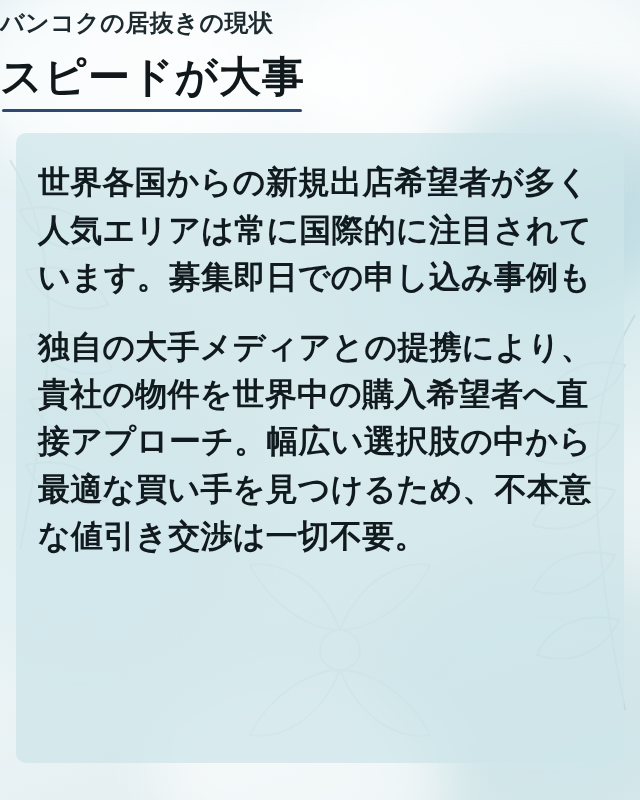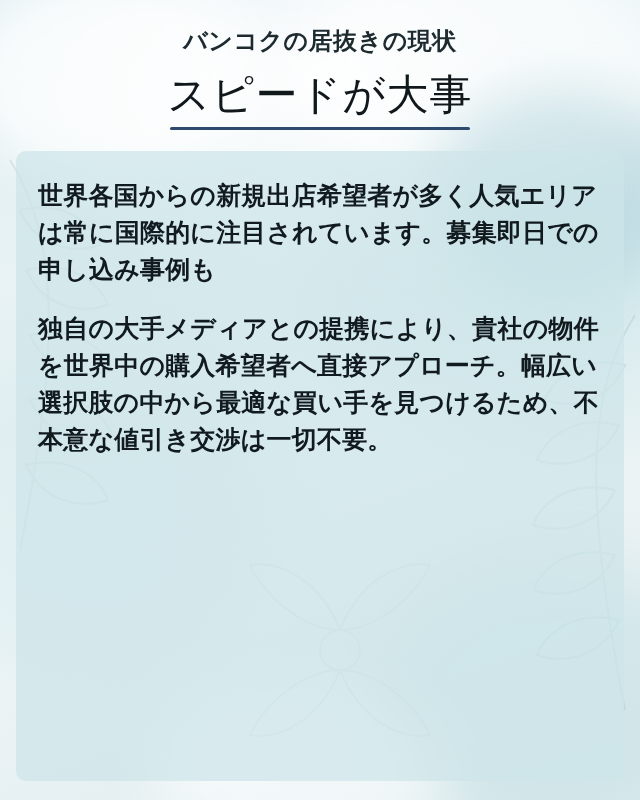--- a/index.html
+++ b/index.html
@@ -52,8 +52,8 @@
   .header {
     position: relative;
     z-index: 5;
-    padding-top: 26px;
-    text-align: center;
+    padding-top: 8px;
+    text-align: left;
   }
   .eyebrow {
     font-size: 24px;

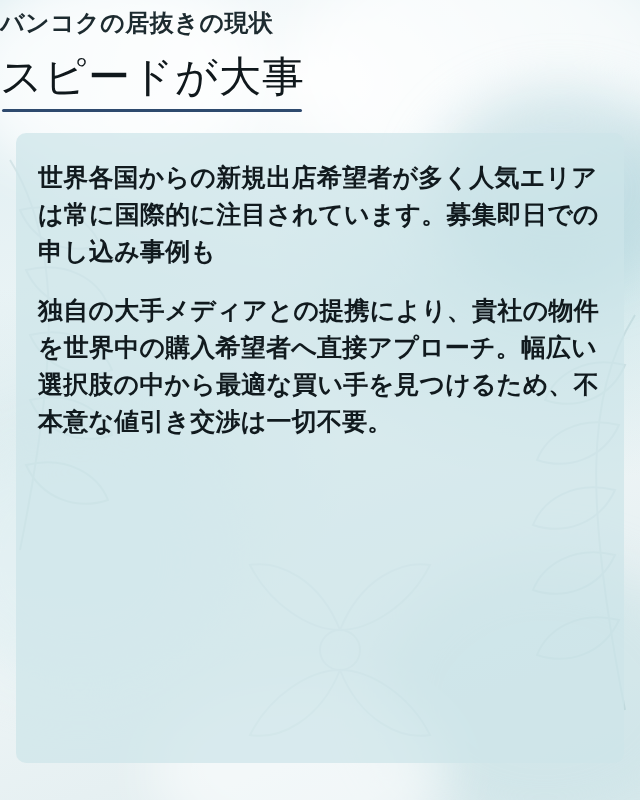--- a/index.html
+++ b/index.html
@@ -70,7 +70,7 @@
   }
   .title {
     font-size: 42px;
-    font-weight: 400;
+    font-weight: 700;
     color: #10181c;
     letter-spacing: 1px;
     line-height: 1.15;

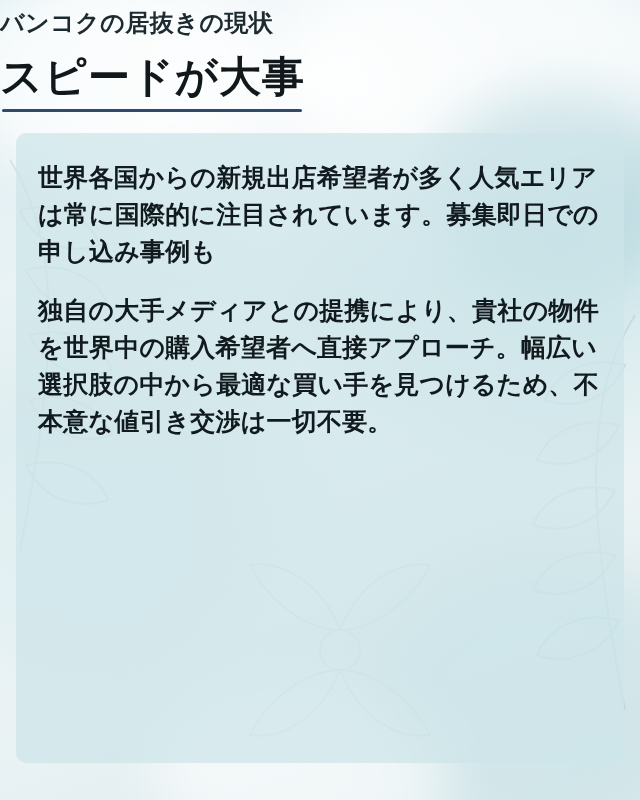--- a/index.html
+++ b/index.html
@@ -97,7 +97,7 @@
     min-height: 630px;
   }
   .para {
-    font-size: 25px;
+    font-size: 32px;
     font-weight: 800;
     color: #111a1e;
     line-height: 1.48;

